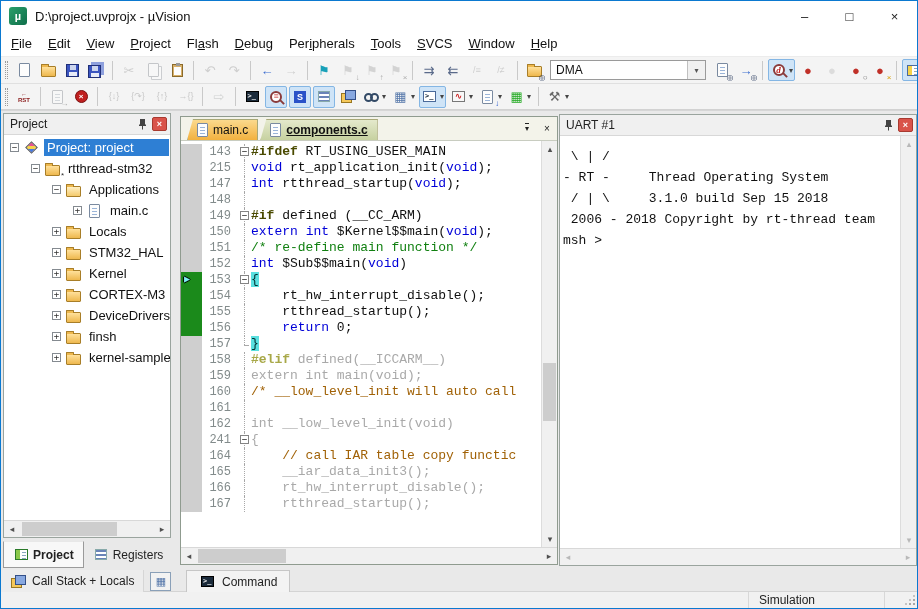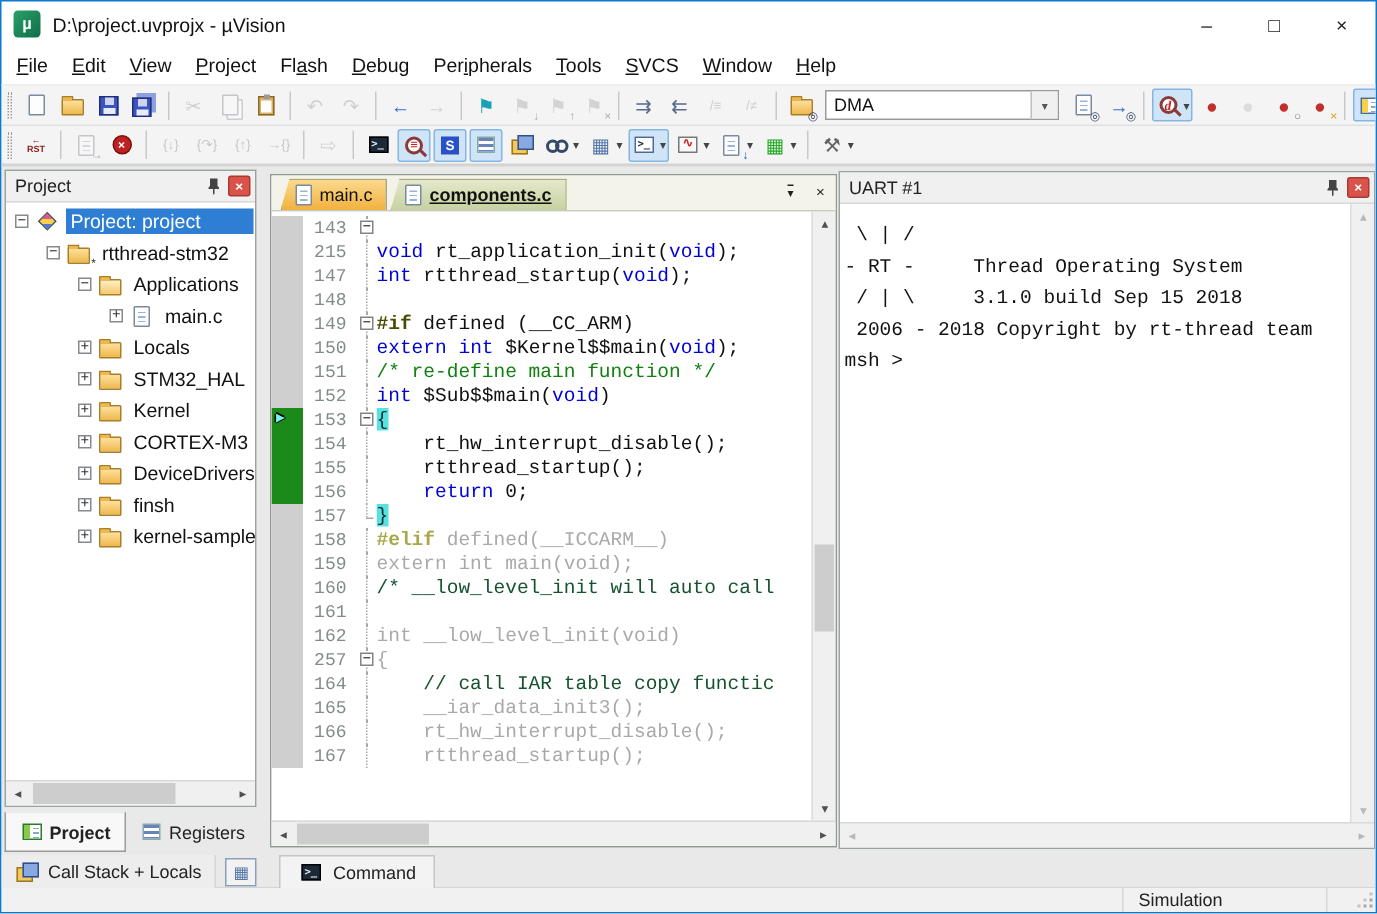--- a/index.html
+++ b/index.html
@@ -568,7 +568,7 @@
         </div>
       <div class="ebody">
         <div class="ecode" id="ecode">
-            <div class="crow"><span class="cmargin"></span><span class="cnum">143</span><span class="cfold"><span class="fline"></span><span class="fbox">−</span></span></div>
+            <div class="crow"><span class="cmargin"></span><span class="cnum">143</span><span class="cfold"><span class="fline"></span><span class="fbox">−</span></span><span class="ccode"><span class="tk-d">#ifdef</span><span class="tk-t"> RT_USING_USER_MAIN</span></span></div>
             <div class="crow"><span class="cmargin"></span><span class="cnum">215</span><span class="cfold"><span class="fline"></span></span><span class="ccode"><span class="tk-k">void</span><span class="tk-t"> rt_application_init(</span><span class="tk-k">void</span><span class="tk-t">);</span></span></div>
             <div class="crow"><span class="cmargin"></span><span class="cnum">147</span><span class="cfold"><span class="fline"></span></span><span class="ccode"><span class="tk-k">int</span><span class="tk-t"> rtthread_startup(</span><span class="tk-k">void</span><span class="tk-t">);</span></span></div>
             <div class="crow"><span class="cmargin"></span><span class="cnum">148</span><span class="cfold"><span class="fline"></span></span><span class="ccode"></span></div>

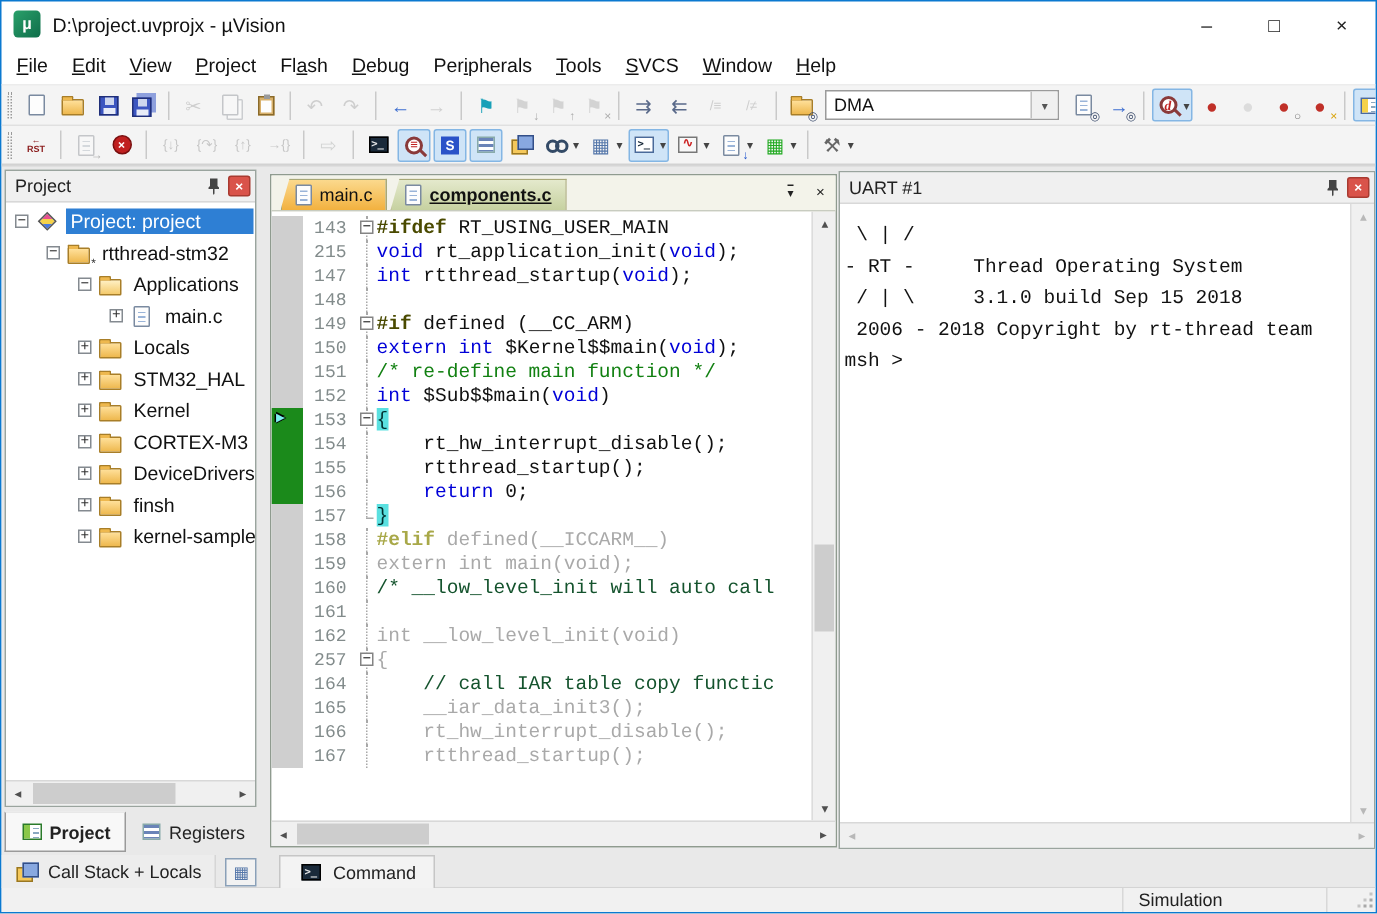--- a/index.html
+++ b/index.html
@@ -137,7 +137,7 @@
   .ccode{flex:1;overflow:hidden}
   .tk-k{color:#0000d8}.tk-t{color:#101010}.tk-c{color:#118011}
   .tk-d{color:#4a4a00;font-weight:bold}.tk-dg{color:#a8a848;font-weight:bold}
-  .tk-g{color:#a9a9a9}.tk-gc{color:#14532d}
+  .tk-g{color:#a9a9a9}.tk-gc{color:#a16207}
   .tk-hl{background:#5ae0e0;color:#003030}
   .vsb{width:16px;flex:none;background:#f0f0f0;border-left:1px solid #dcdcdc;display:flex;flex-direction:column}
   .vtrack{flex:1;position:relative}

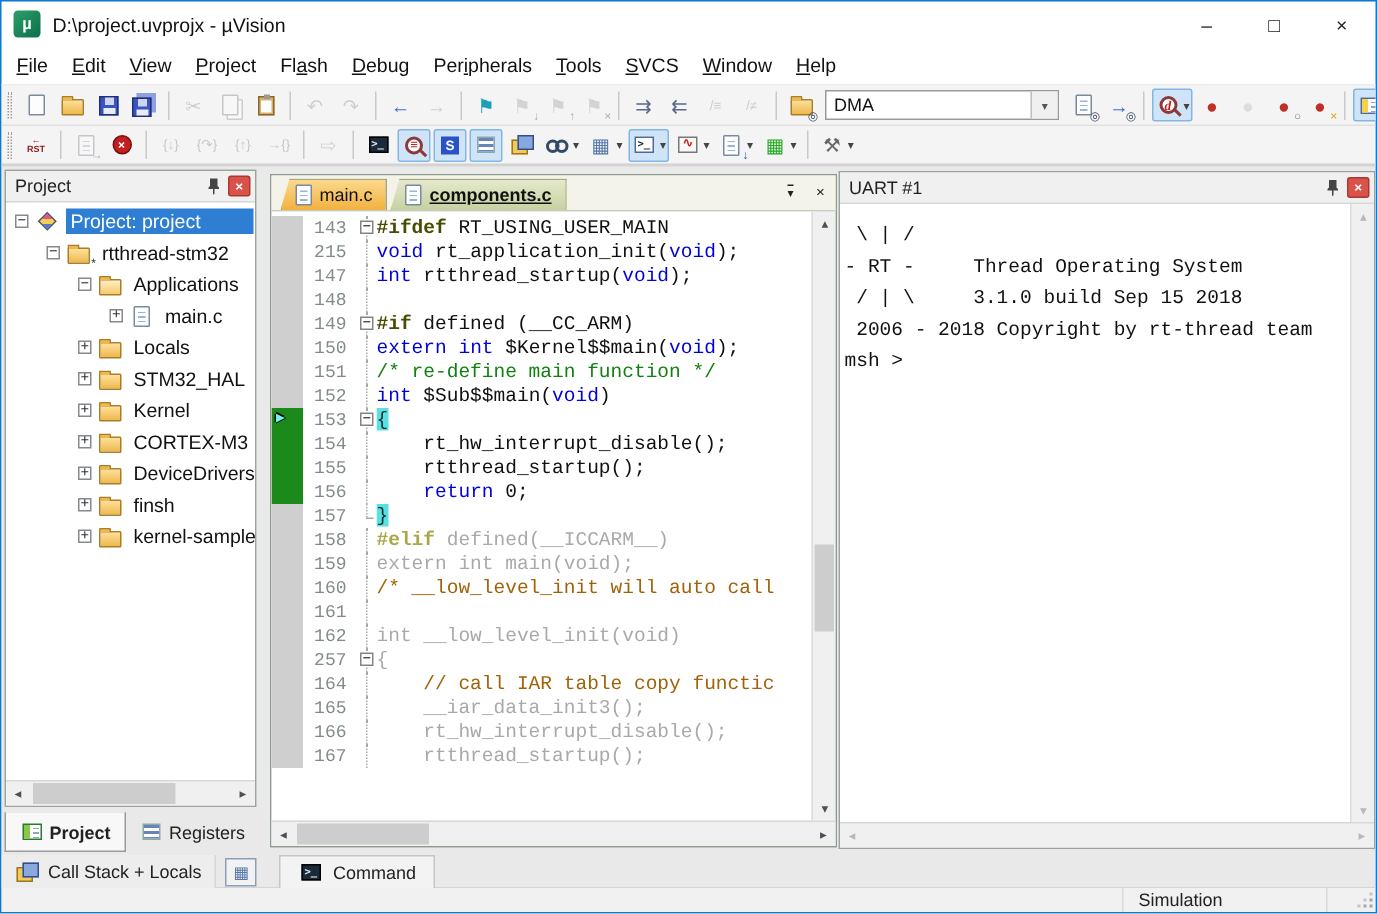--- a/index.html
+++ b/index.html
@@ -586,7 +586,7 @@
             <div class="crow"><span class="cmargin"></span><span class="cnum">160</span><span class="cfold"><span class="fline"></span></span><span class="ccode"><span class="tk-gc">/* __low_level_init will auto call</span></span></div>
             <div class="crow"><span class="cmargin"></span><span class="cnum">161</span><span class="cfold"><span class="fline"></span></span></div>
             <div class="crow"><span class="cmargin"></span><span class="cnum">162</span><span class="cfold"><span class="fline"></span></span><span class="ccode"><span class="tk-g">int __low_level_init(void)</span></span></div>
-            <div class="crow"><span class="cmargin"></span><span class="cnum">257</span><span class="cfold"><span class="fline"></span><span class="fbox">−</span></span><span class="ccode"><span class="tk-g">{</span></span></div>
+            <div class="crow"><span class="cmargin"></span><span class="cnum">241</span><span class="cfold"><span class="fline"></span><span class="fbox">−</span></span><span class="ccode"><span class="tk-g">{</span></span></div>
             <div class="crow"><span class="cmargin"></span><span class="cnum">164</span><span class="cfold"><span class="fline"></span></span><span class="ccode"><span class="tk-gc">    // call IAR table copy functic</span></span></div>
             <div class="crow"><span class="cmargin"></span><span class="cnum">165</span><span class="cfold"><span class="fline"></span></span><span class="ccode"><span class="tk-g">    __iar_data_init3();</span></span></div>
             <div class="crow"><span class="cmargin"></span><span class="cnum">166</span><span class="cfold"><span class="fline"></span></span><span class="ccode"><span class="tk-g">    rt_hw_interrupt_disable();</span></span></div>

